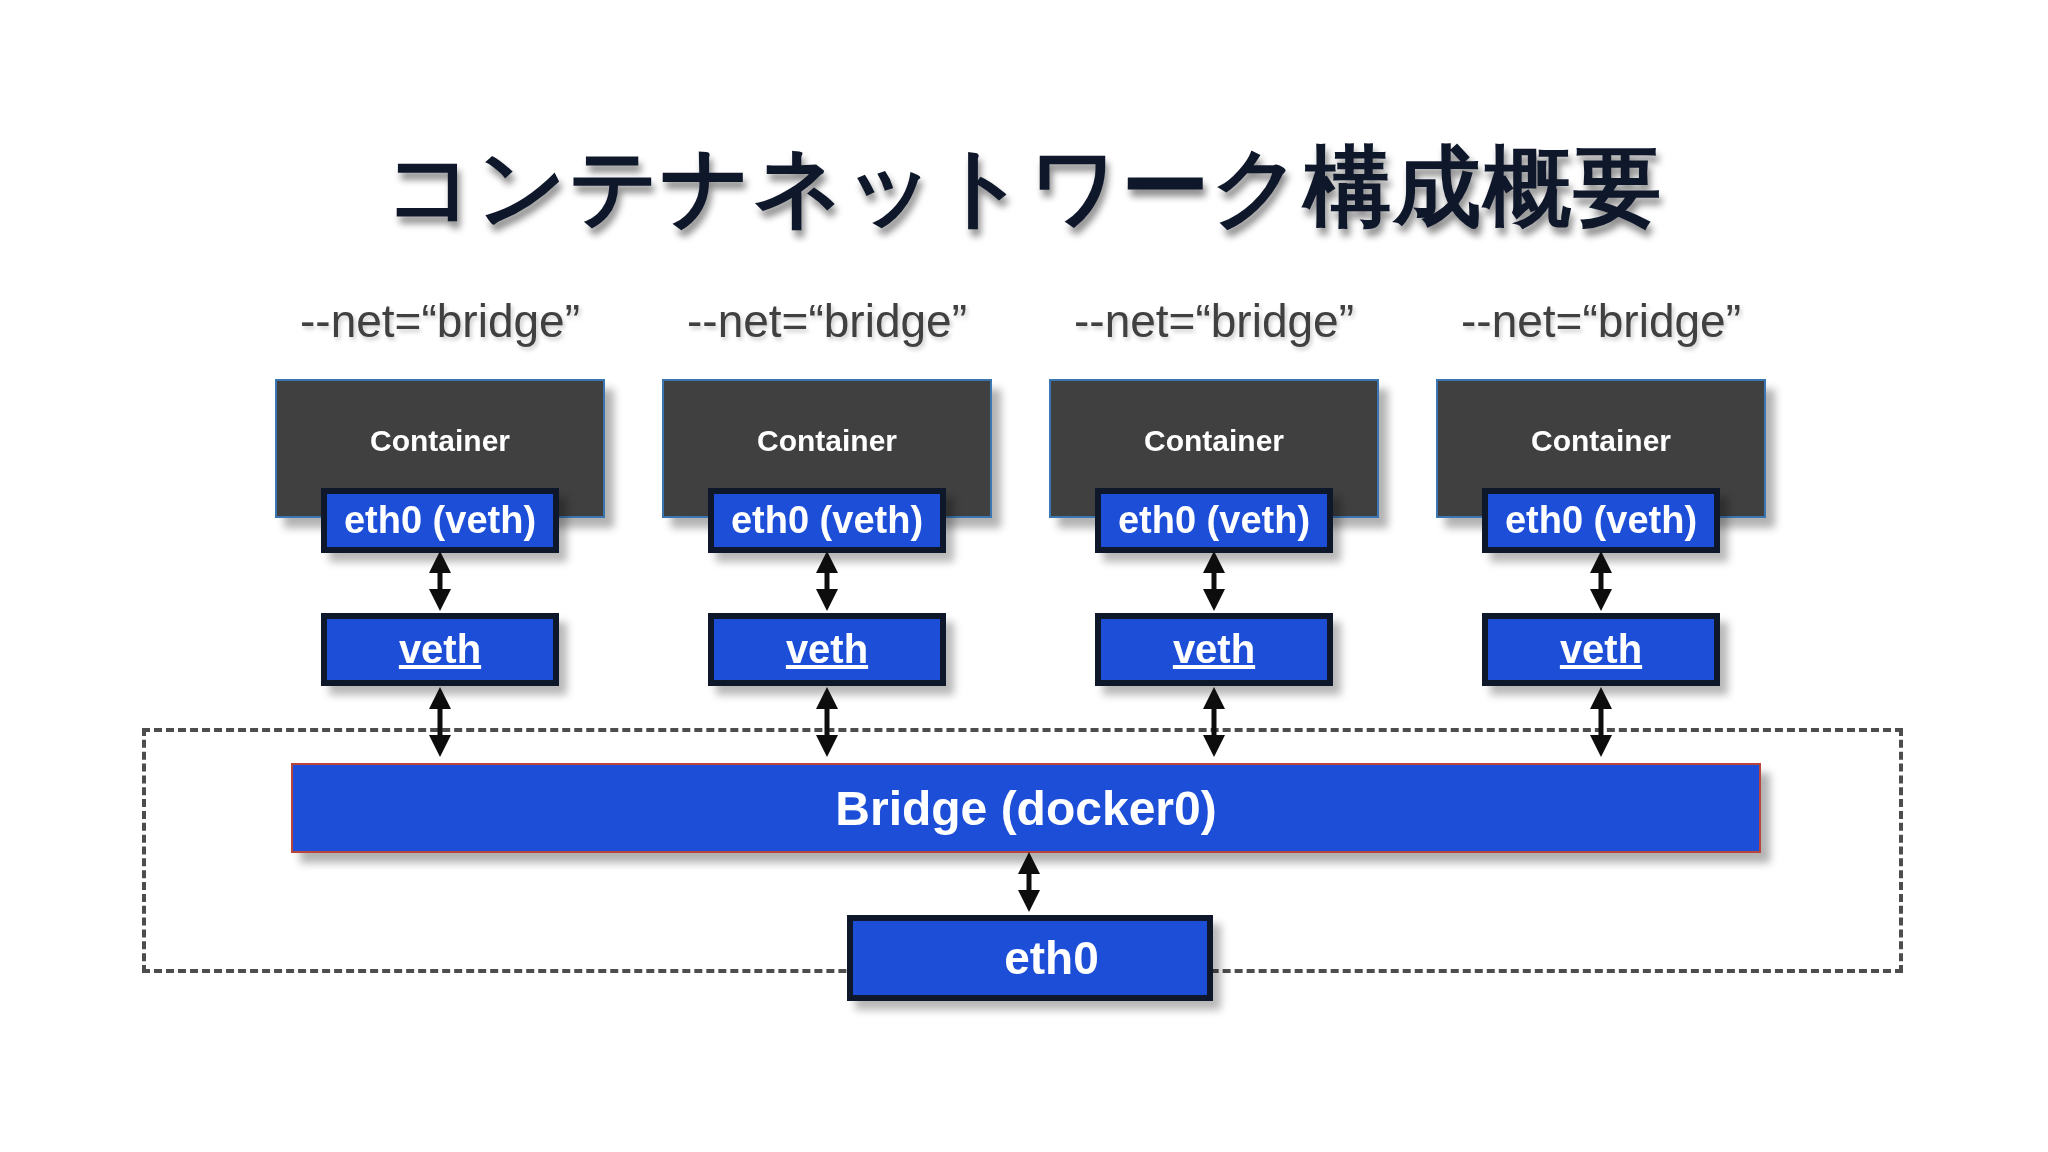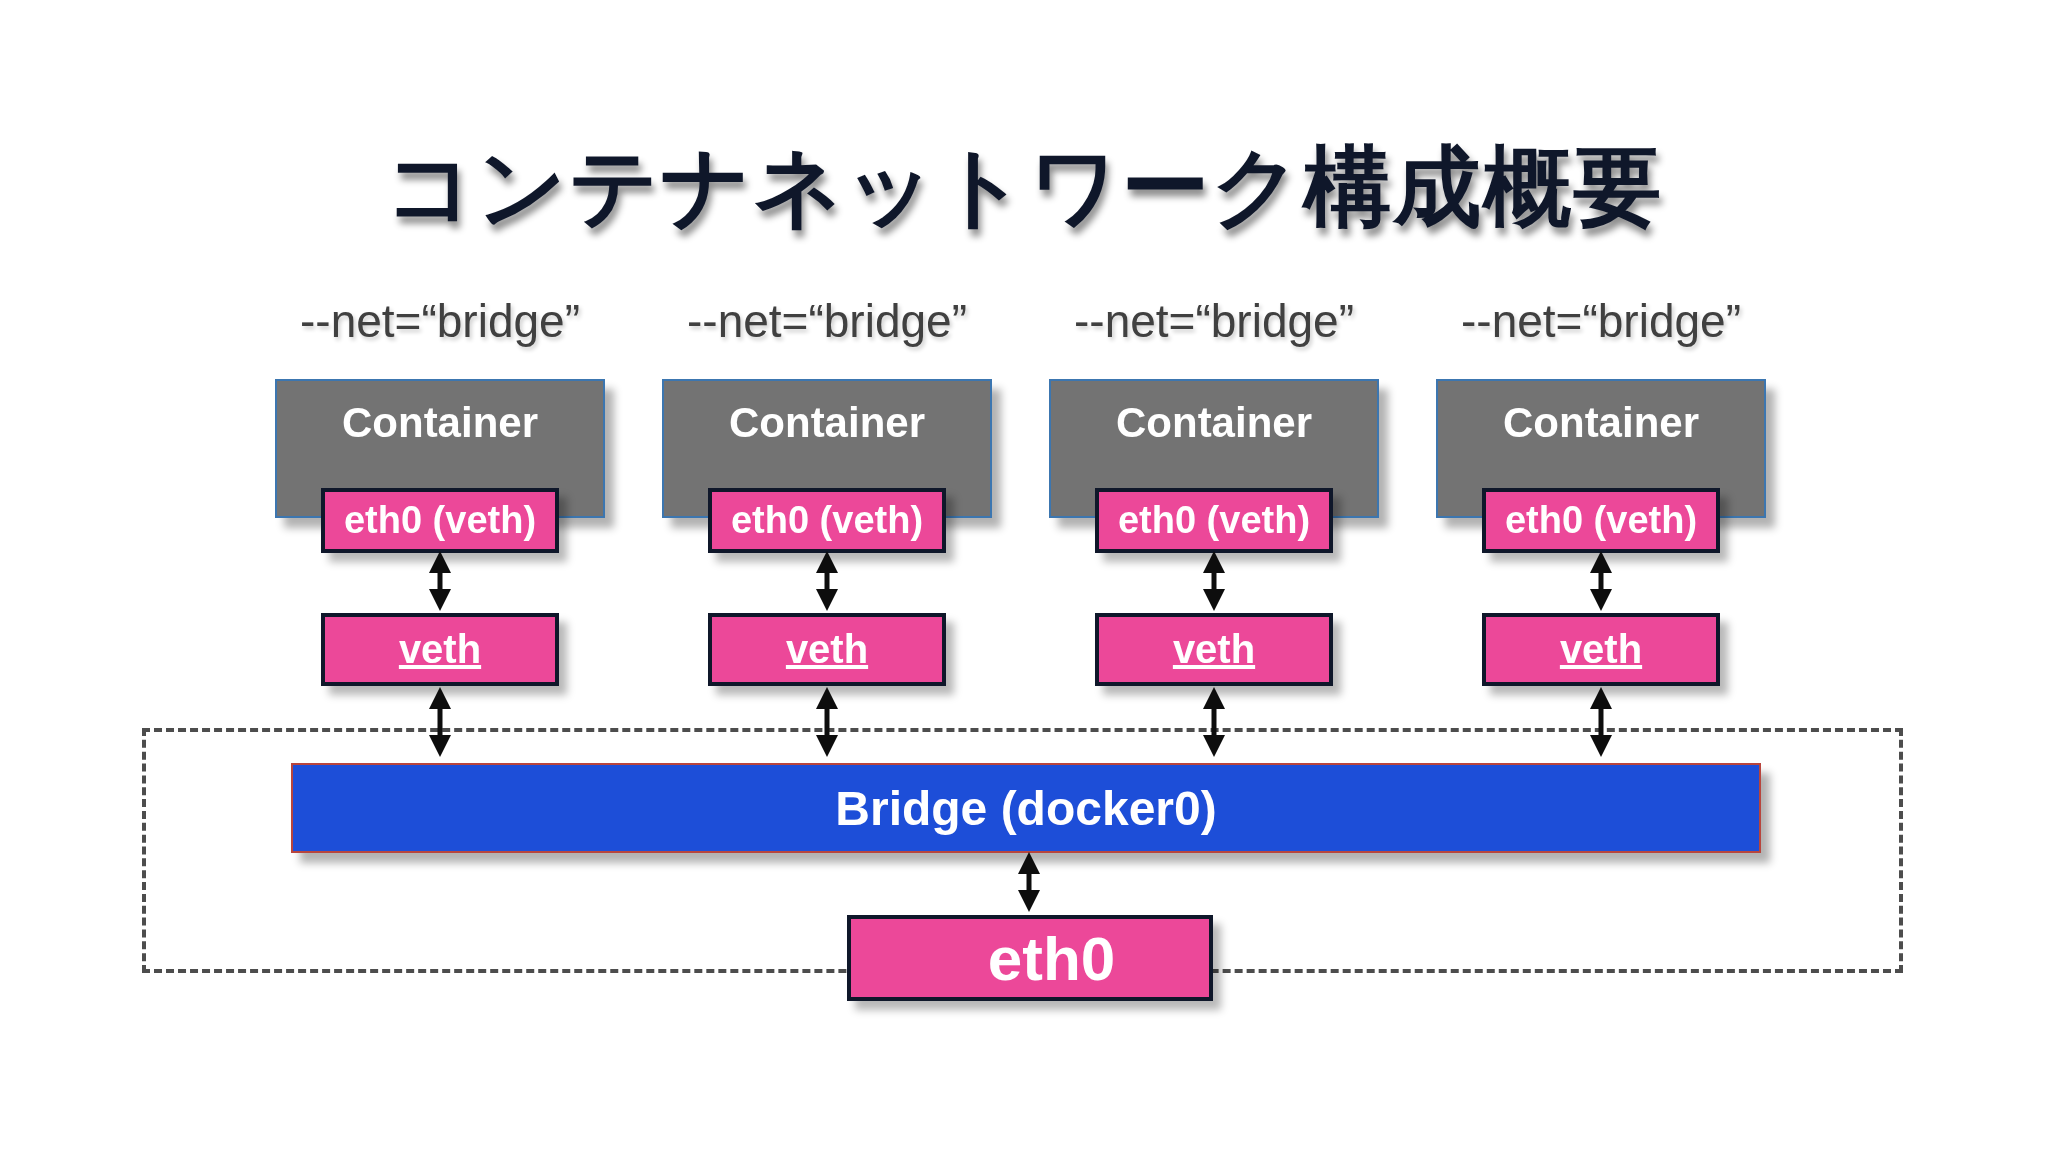--- a/index.html
+++ b/index.html
@@ -68,13 +68,13 @@
     left: 0;
     width: 330px;
     height: 139px;
-    background: #737373;
+    background: #404040;
     border: 2px solid #3C76B0;
     box-shadow: 9px 10px 8px rgba(0,0,0,0.30);
-    font-size: 42px;
+    font-size: 30px;
     z-index: 1;
     align-items: flex-start;
-    padding-top: 18px;
+    padding-top: 43px;
   }
 
   .green-box {

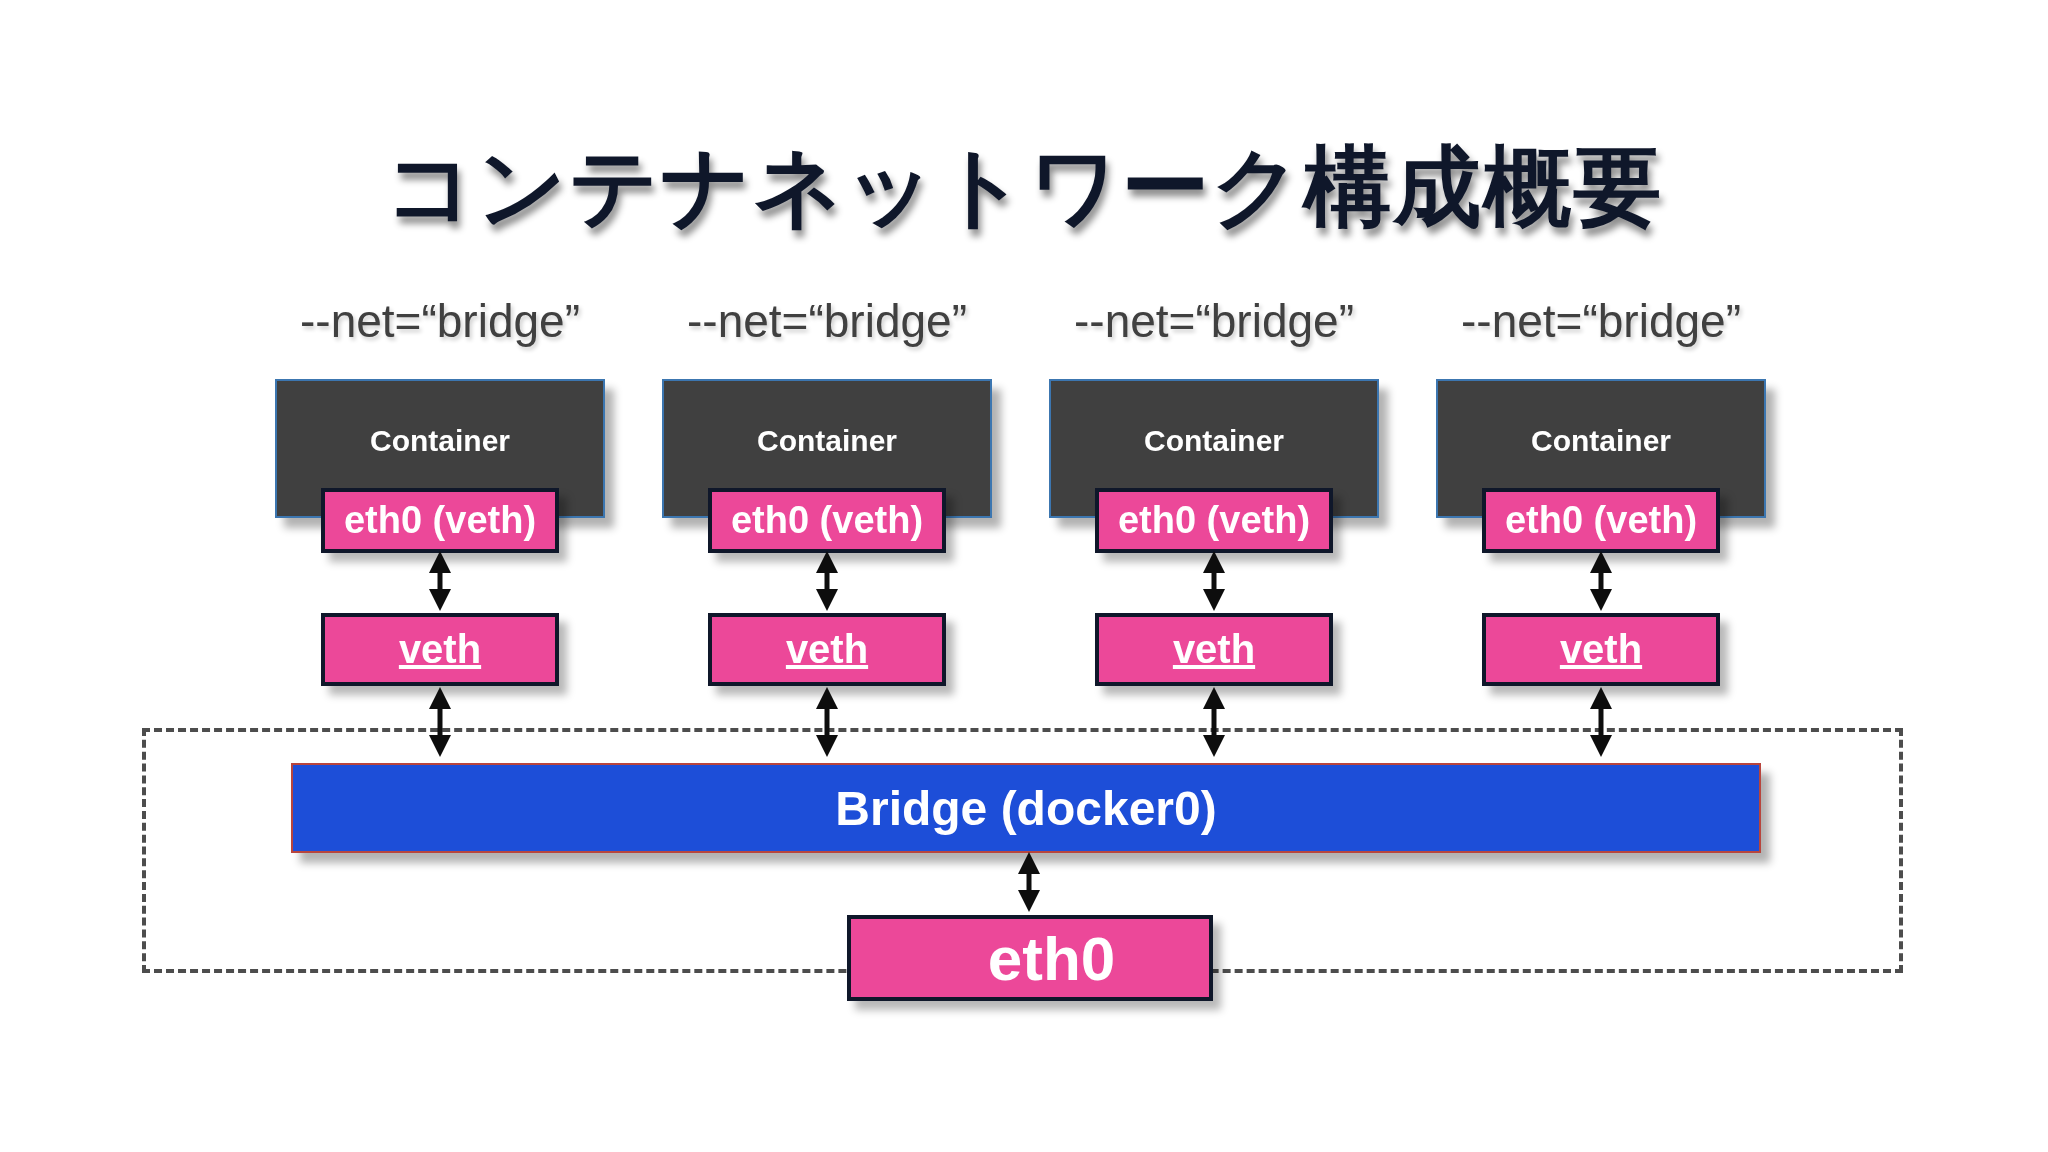--- a/index.html
+++ b/index.html
@@ -78,8 +78,8 @@
   }
 
   .green-box {
-    background: #ec4899;
-    border: 4px solid #0f172a;
+    background: #1d4ed8;
+    border: 6px solid #0f172a;
     box-shadow: 8px 9px 8px rgba(0,0,0,0.28);
     text-align: center;
   }

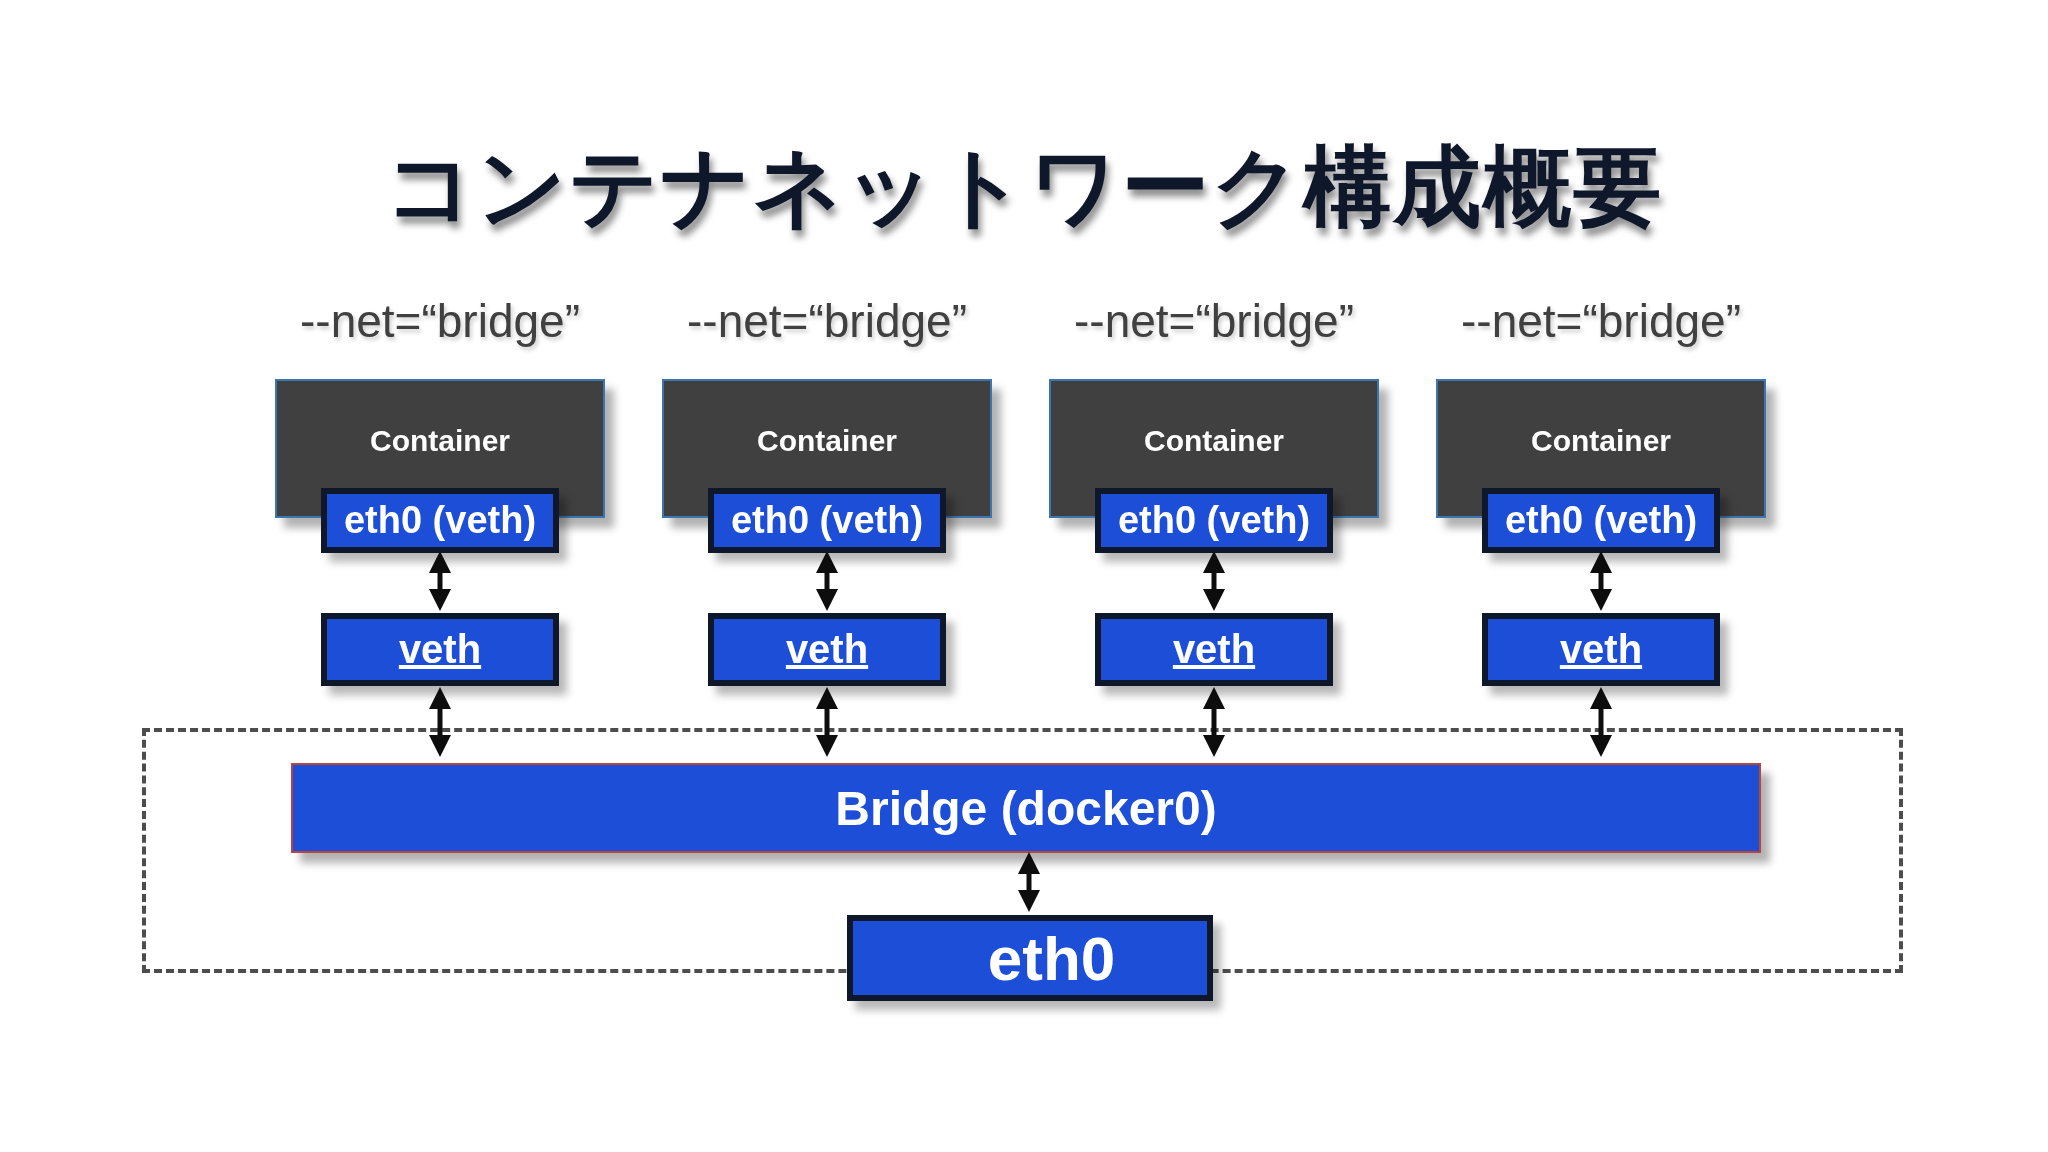--- a/index.html
+++ b/index.html
@@ -165,7 +165,7 @@
     top: 915px;
     width: 366px;
     height: 86px;
-    font-size: 62px;
+    font-size: 46px;
     z-index: 3;
     padding-left: 43px;
   }

